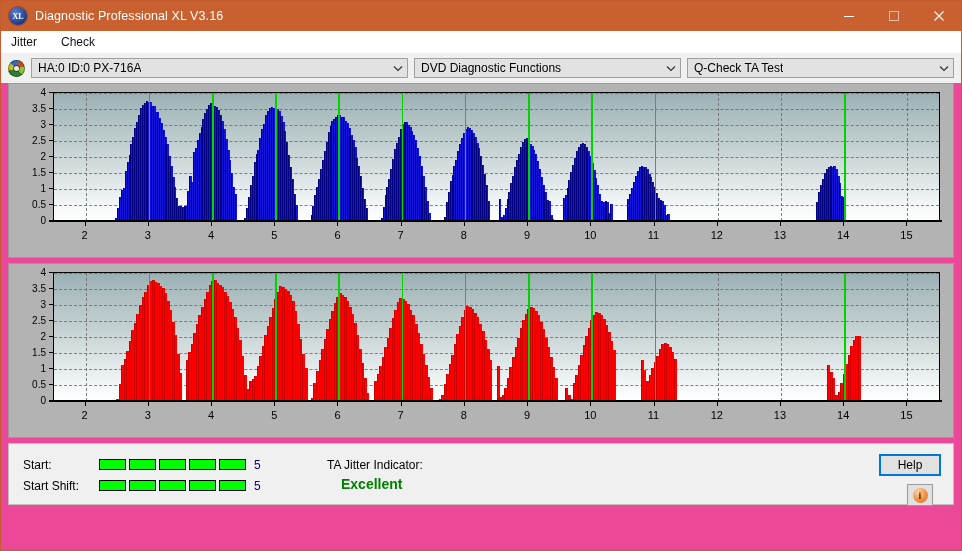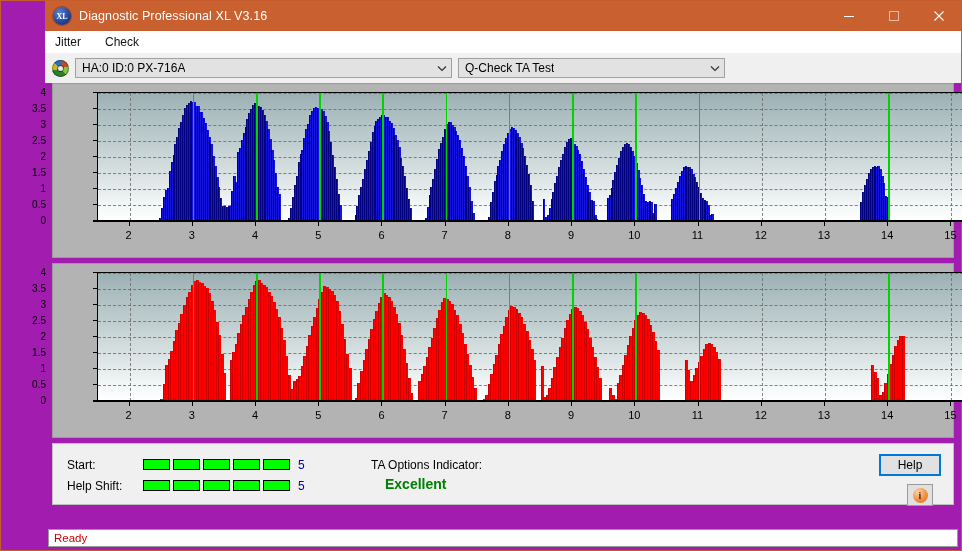--- a/index.html
+++ b/index.html
@@ -11,10 +11,10 @@
   }
   .window{
     position:relative;width:962px;height:551px;
-    background:#a21caf;
+    background:#ec4899;
     border:1px solid #c65b2e;
     box-sizing:border-box;
-    display:flex;flex-direction:column;padding-left:44px;
+    display:flex;flex-direction:column;
   }
   
   .titlebar{

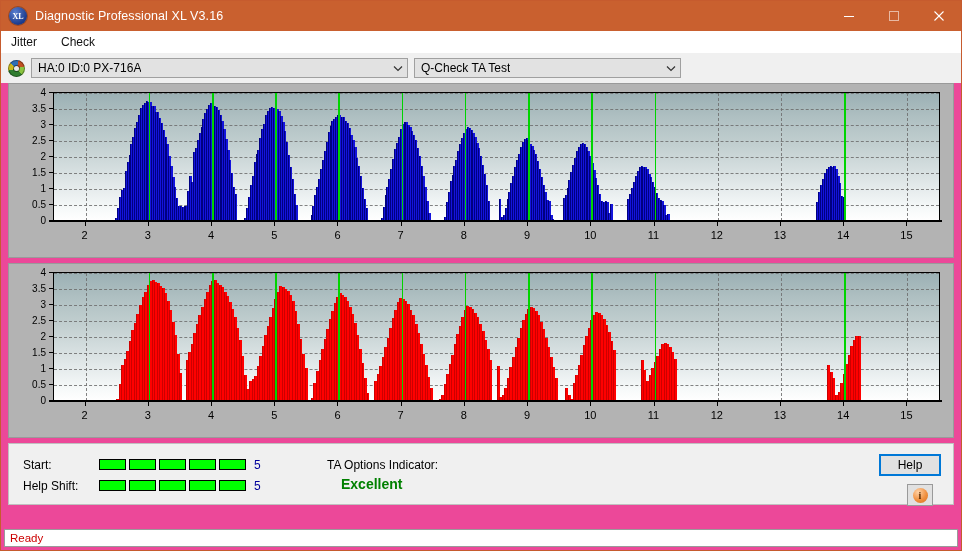--- a/index.html
+++ b/index.html
@@ -182,6 +182,14 @@
     <div class="disc-icon"></div>
     <div class="combo" id="combo-drive">
       <span class="txt">HA:0 ID:0  PX-716A</span>
+      <span class="arrow">
+        <svg width="10" height="7" viewBox="0 0 10 7">
+            <path d="M1 1.5 L5 5.5 L9 1.5" fill="none" stroke="#333" stroke-width="1.2"></path>
+          </svg>
+      </span>
+    </div>
+    <div class="combo" id="combo-func">
+      <span class="txt">DVD Diagnostic Functions</span>
       <span class="arrow">
         <svg width="10" height="7" viewBox="0 0 10 7">
             <path d="M1 1.5 L5 5.5 L9 1.5" fill="none" stroke="#333" stroke-width="1.2"></path>

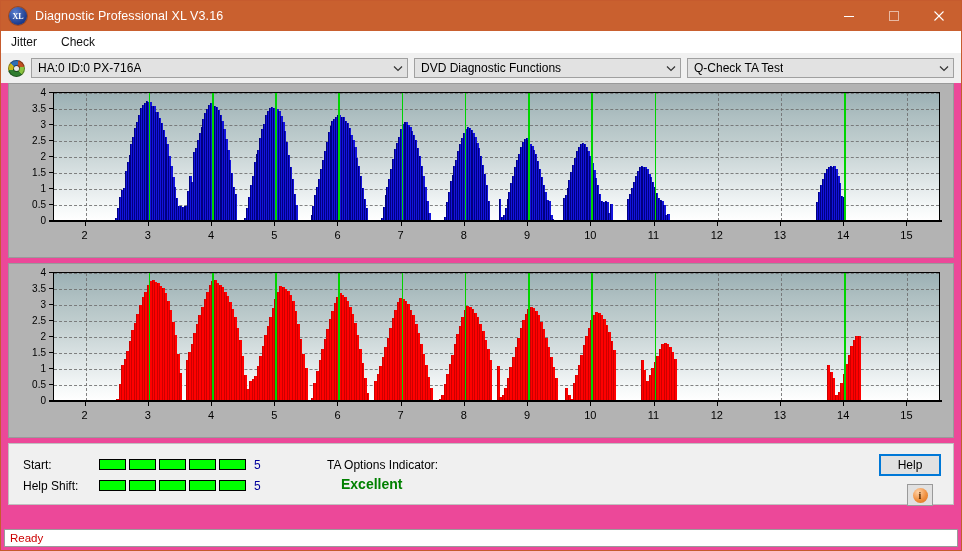--- a/index.html
+++ b/index.html
@@ -874,7 +874,7 @@
       </div>
     <div class="metval" style="left:245px;top:35px;">5</div>
 
-    <div class="lbl" style="left:318px;top:14px;">TA Options Indicator:</div>
+    <div class="lbl" style="left:318px;top:14px;">TA Jitter Indicator:</div>
     <div class="quality" style="left:332px;top:32px;">Excellent</div>
 
     <div class="startbtn">Help</div>

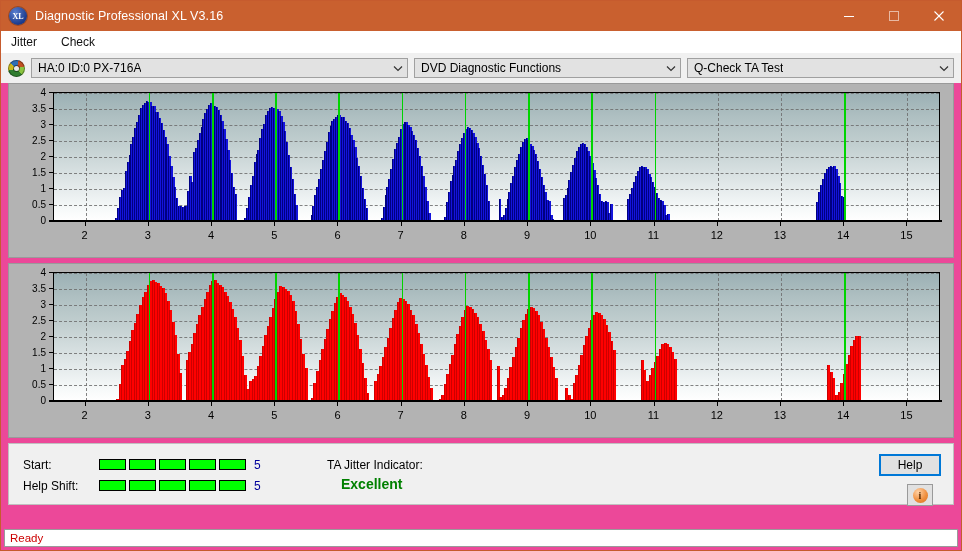--- a/index.html
+++ b/index.html
@@ -864,7 +864,7 @@
       </div>
     <div class="metval" style="left:245px;top:14px;">5</div>
 
-    <div class="lbl" style="left:14px;top:35px;">Help Shift:</div>
+    <div class="lbl" style="left:14px;top:35px;">Start Shift:</div>
     <div class="meter" id="meter-peak" style="left:90px;top:36px;">
         <div class="seg"></div>
         <div class="seg"></div>

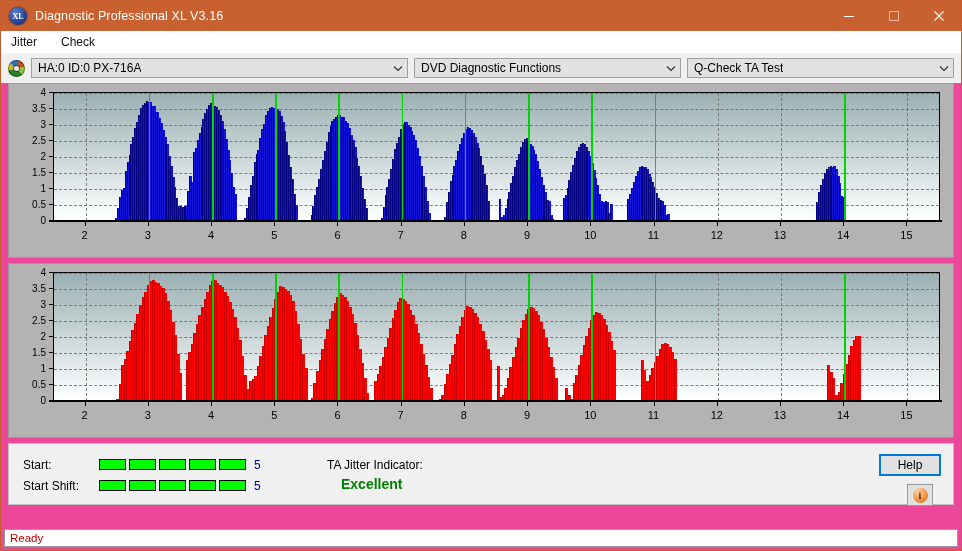--- a/index.html
+++ b/index.html
@@ -885,9 +885,6 @@
 
   <div class="spacer"></div>
 
-  <div class="statusbar">
-    <div class="st">Ready</div>
-  </div>
 
 </div>
 

